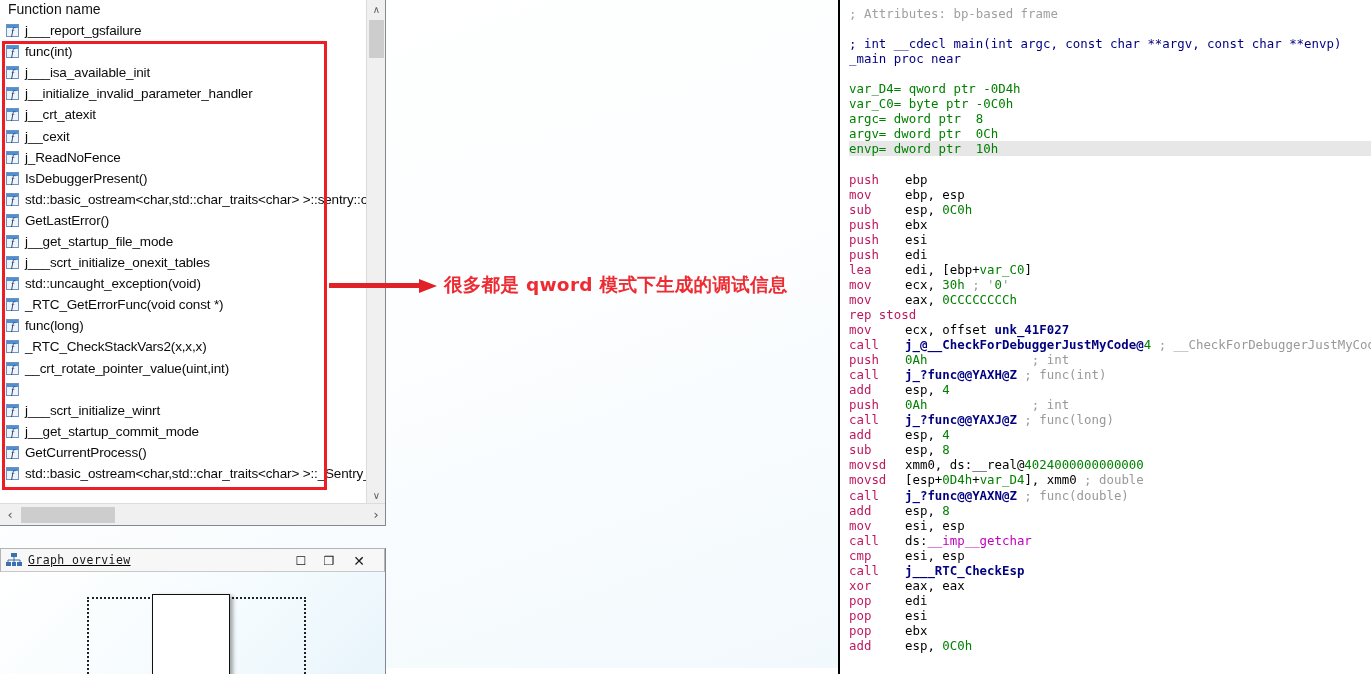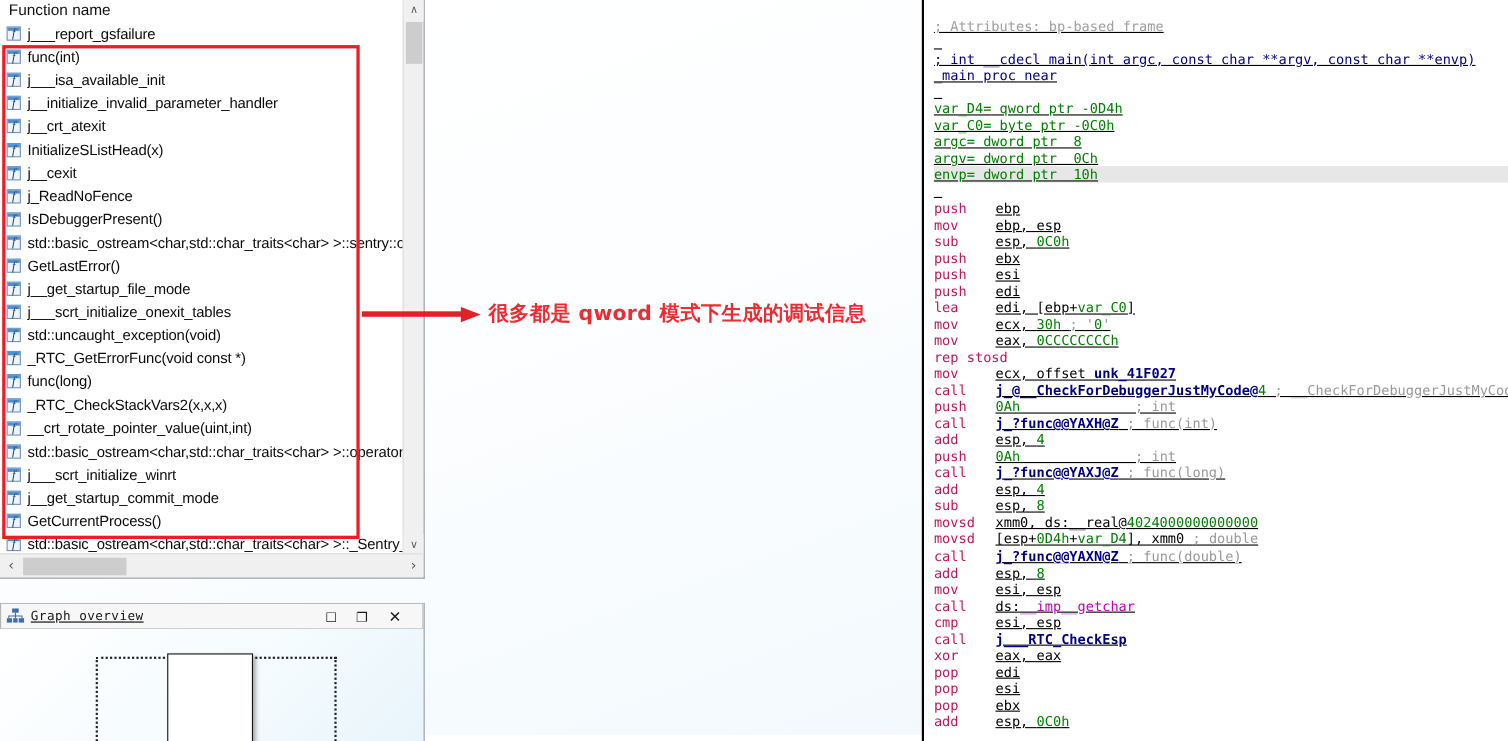--- a/index.html
+++ b/index.html
@@ -260,10 +260,9 @@
     font-family: "DejaVu Sans Mono", monospace;
     font-size: 12.4px;
     line-height: 15.05px;
-    padding-top: 16px;
+    padding-top: 6px;
     padding-left: 9px;
     white-space: pre;
-    text-decoration: underline;
   }
   .asm-line {
     height: 15.05px;

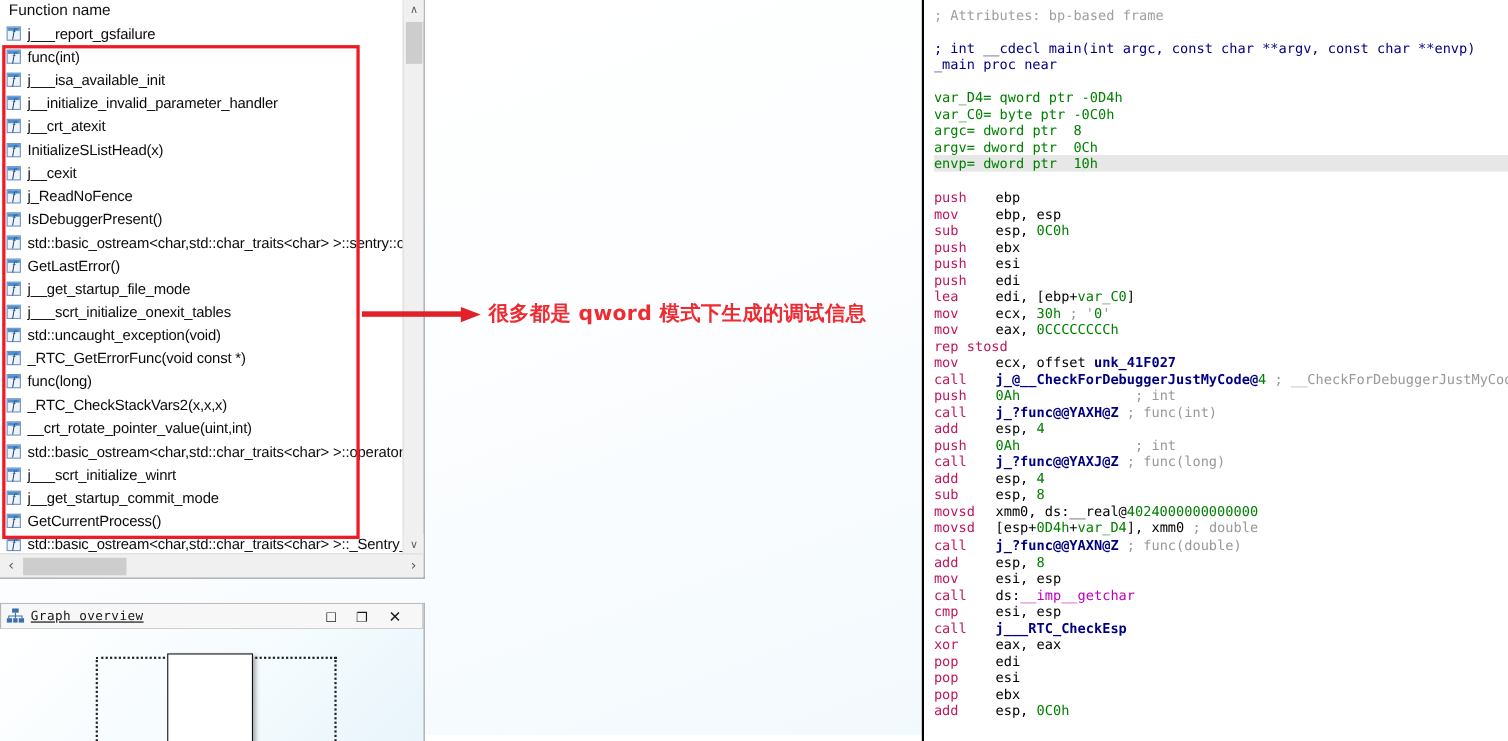--- a/index.html
+++ b/index.html
@@ -308,10 +308,6 @@
         <div class="fn-row">
           <span class="fn-icon"></span>
           <span class="fn-label">j__crt_atexit</span>
-        </div>
-        <div class="fn-row">
-          <span class="fn-icon"></span>
-          <span class="fn-label">InitializeSListHead(x)</span>
         </div>
         <div class="fn-row">
           <span class="fn-icon"></span>

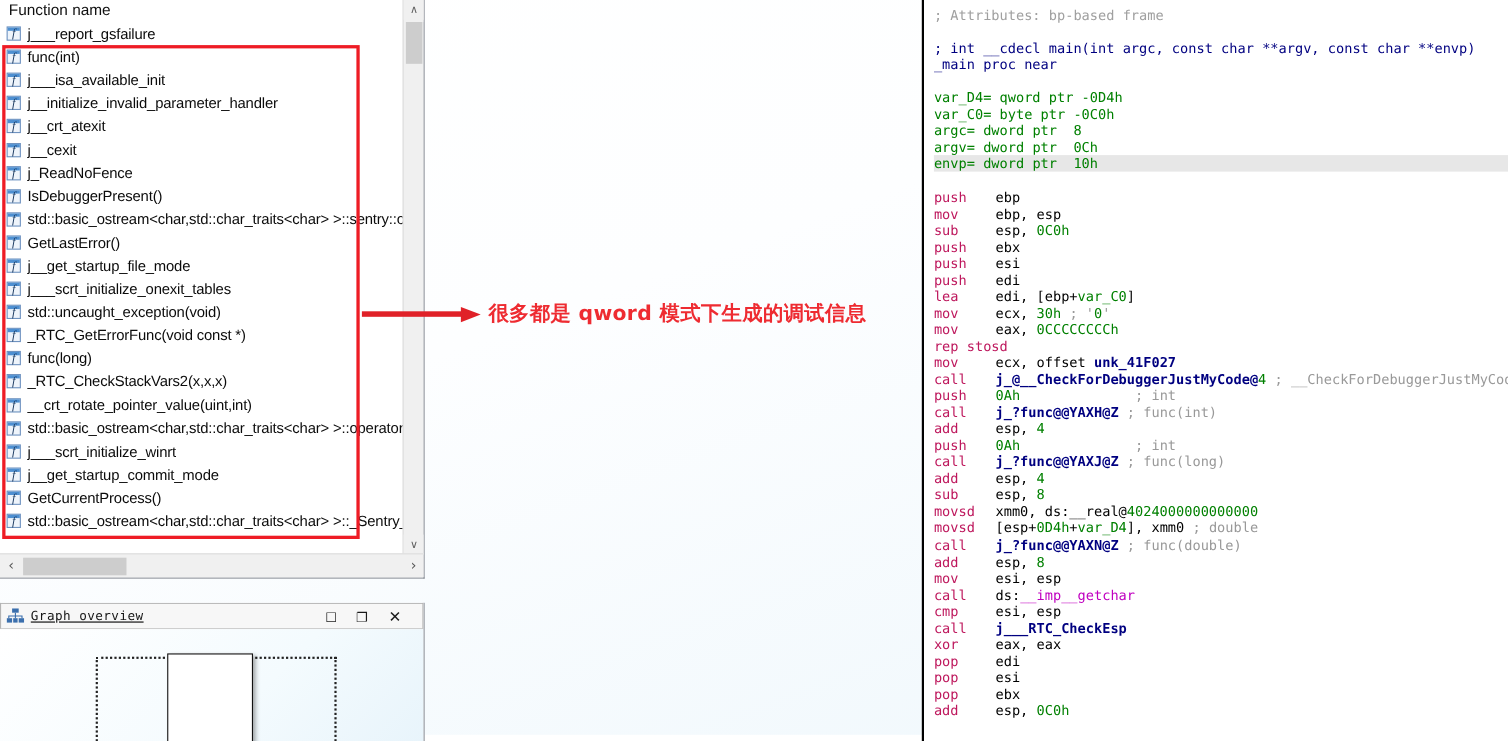--- a/index.html
+++ b/index.html
@@ -359,7 +359,6 @@
         </div>
         <div class="fn-row">
           <span class="fn-icon"></span>
-          <span class="fn-label">std::basic_ostream&lt;char,std::char_traits&lt;char&gt; &gt;::operator</span>
         </div>
         <div class="fn-row">
           <span class="fn-icon"></span>

